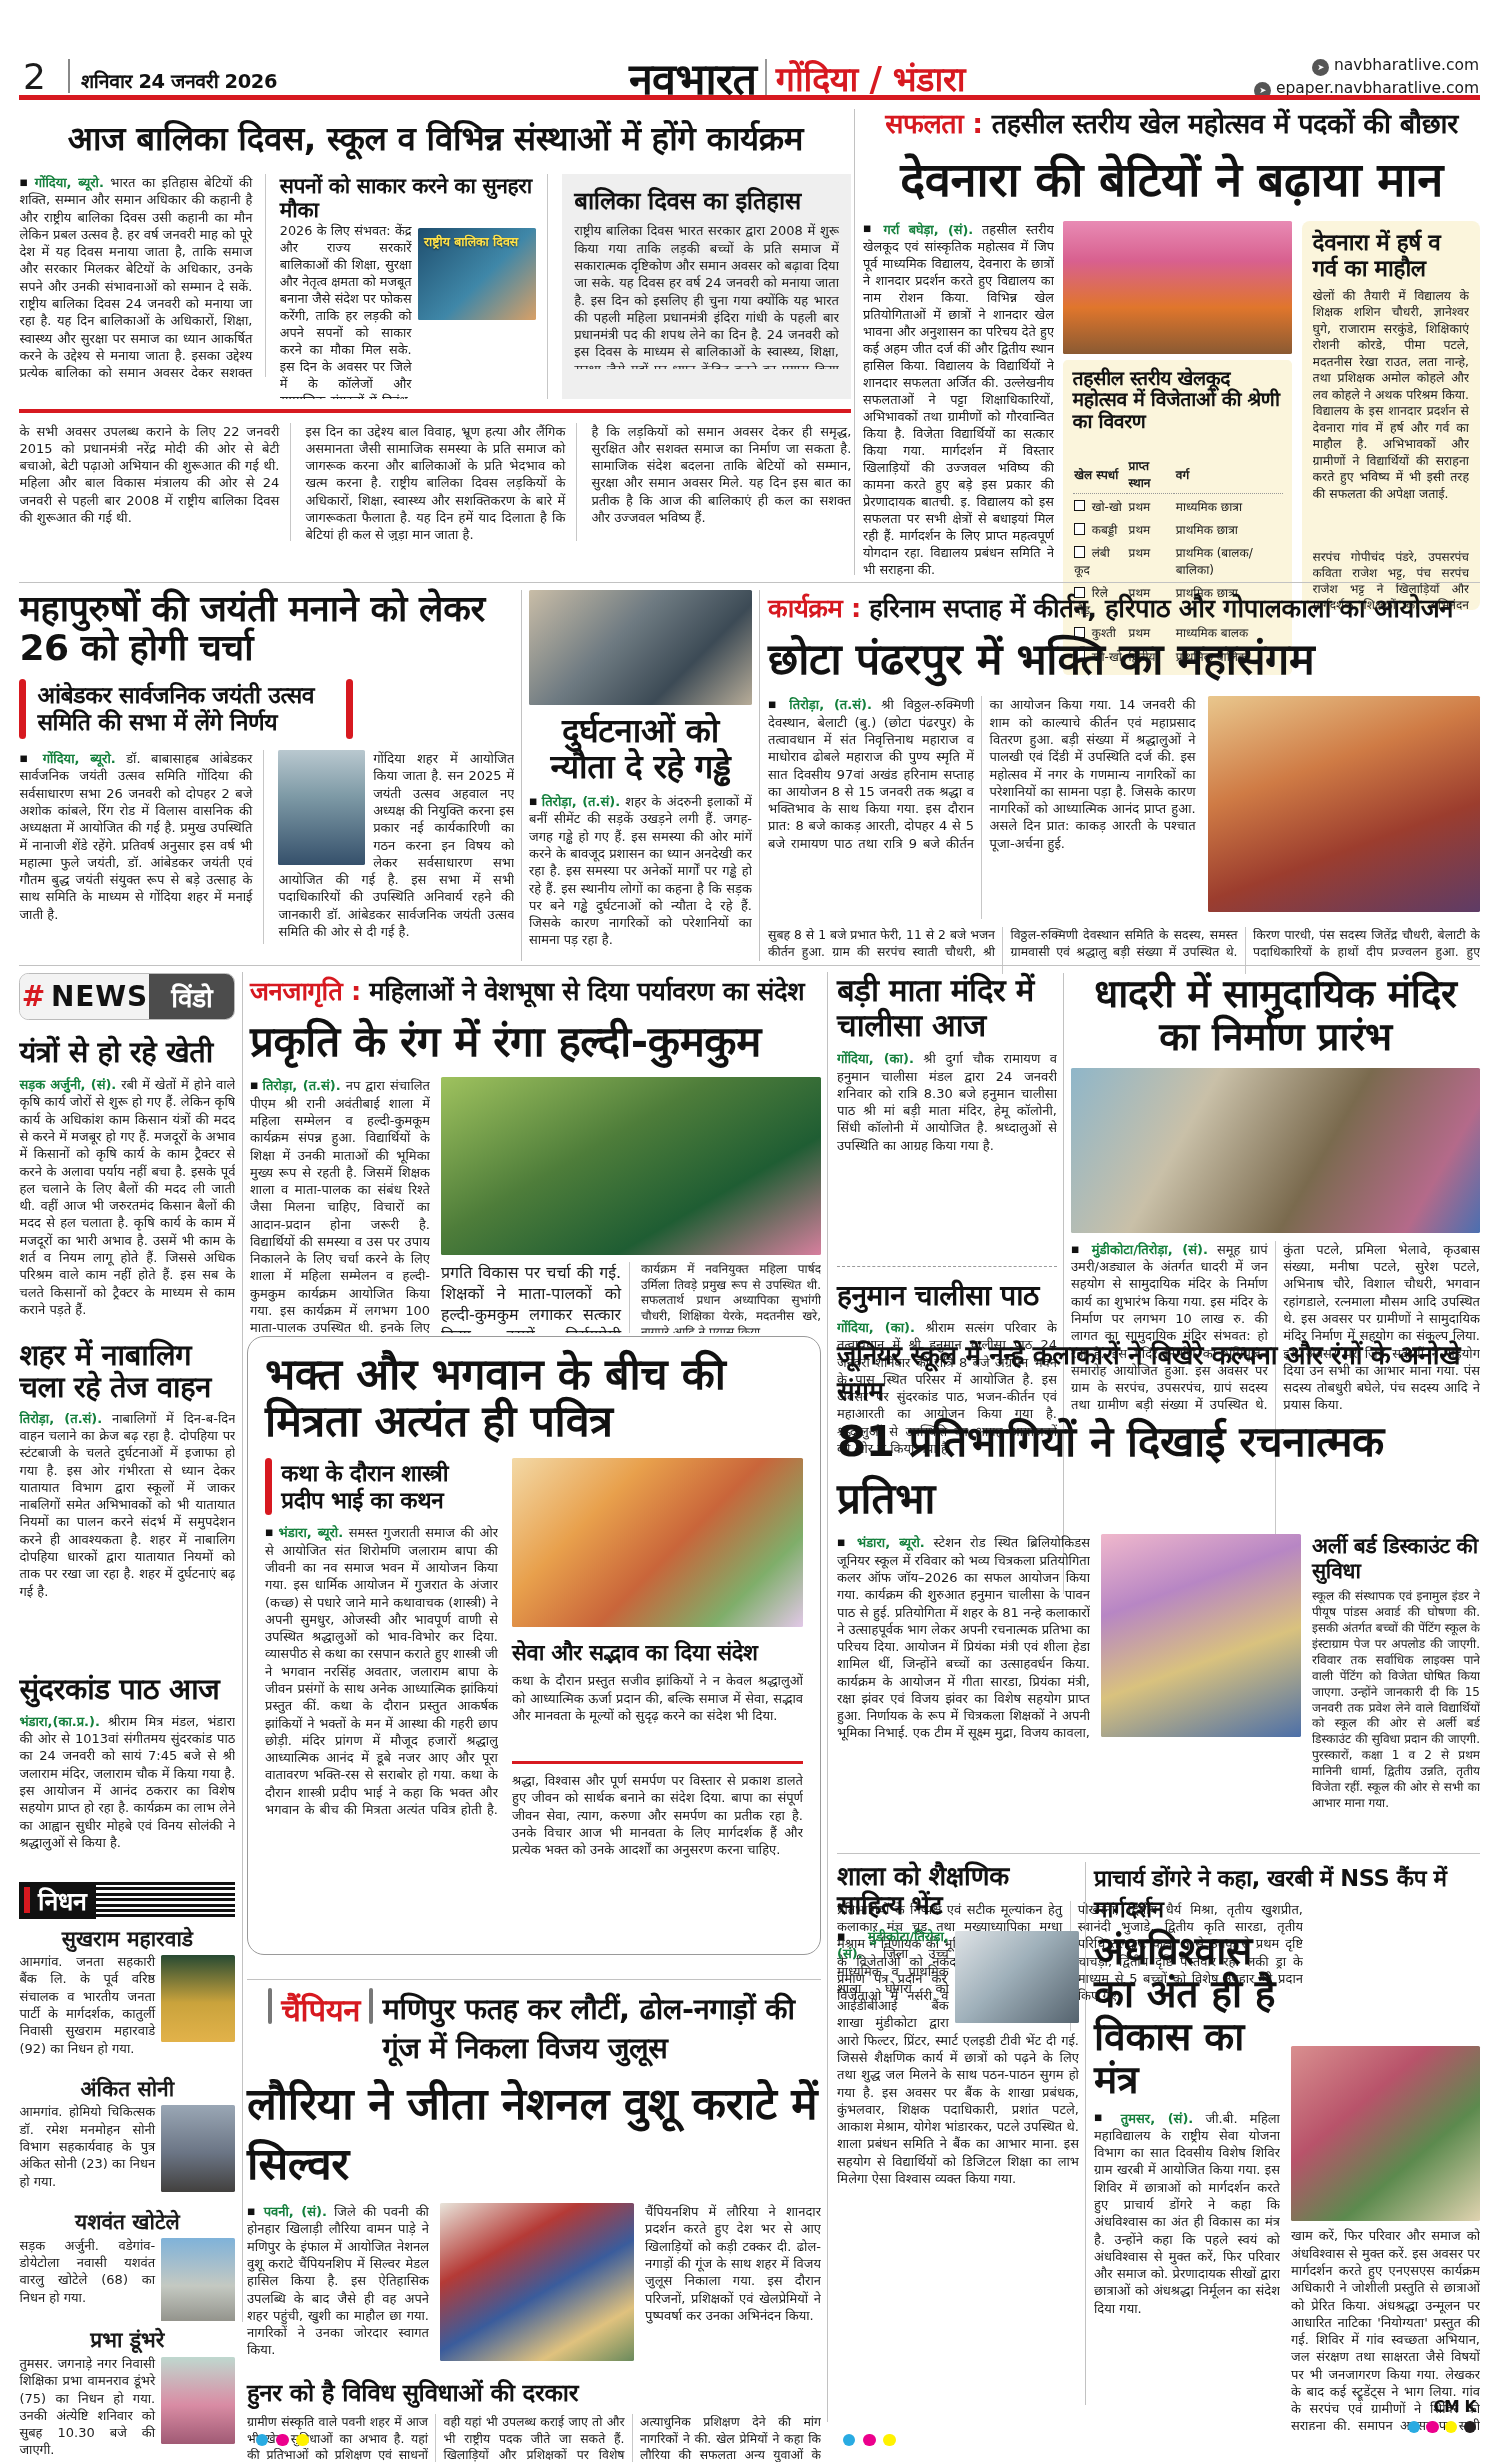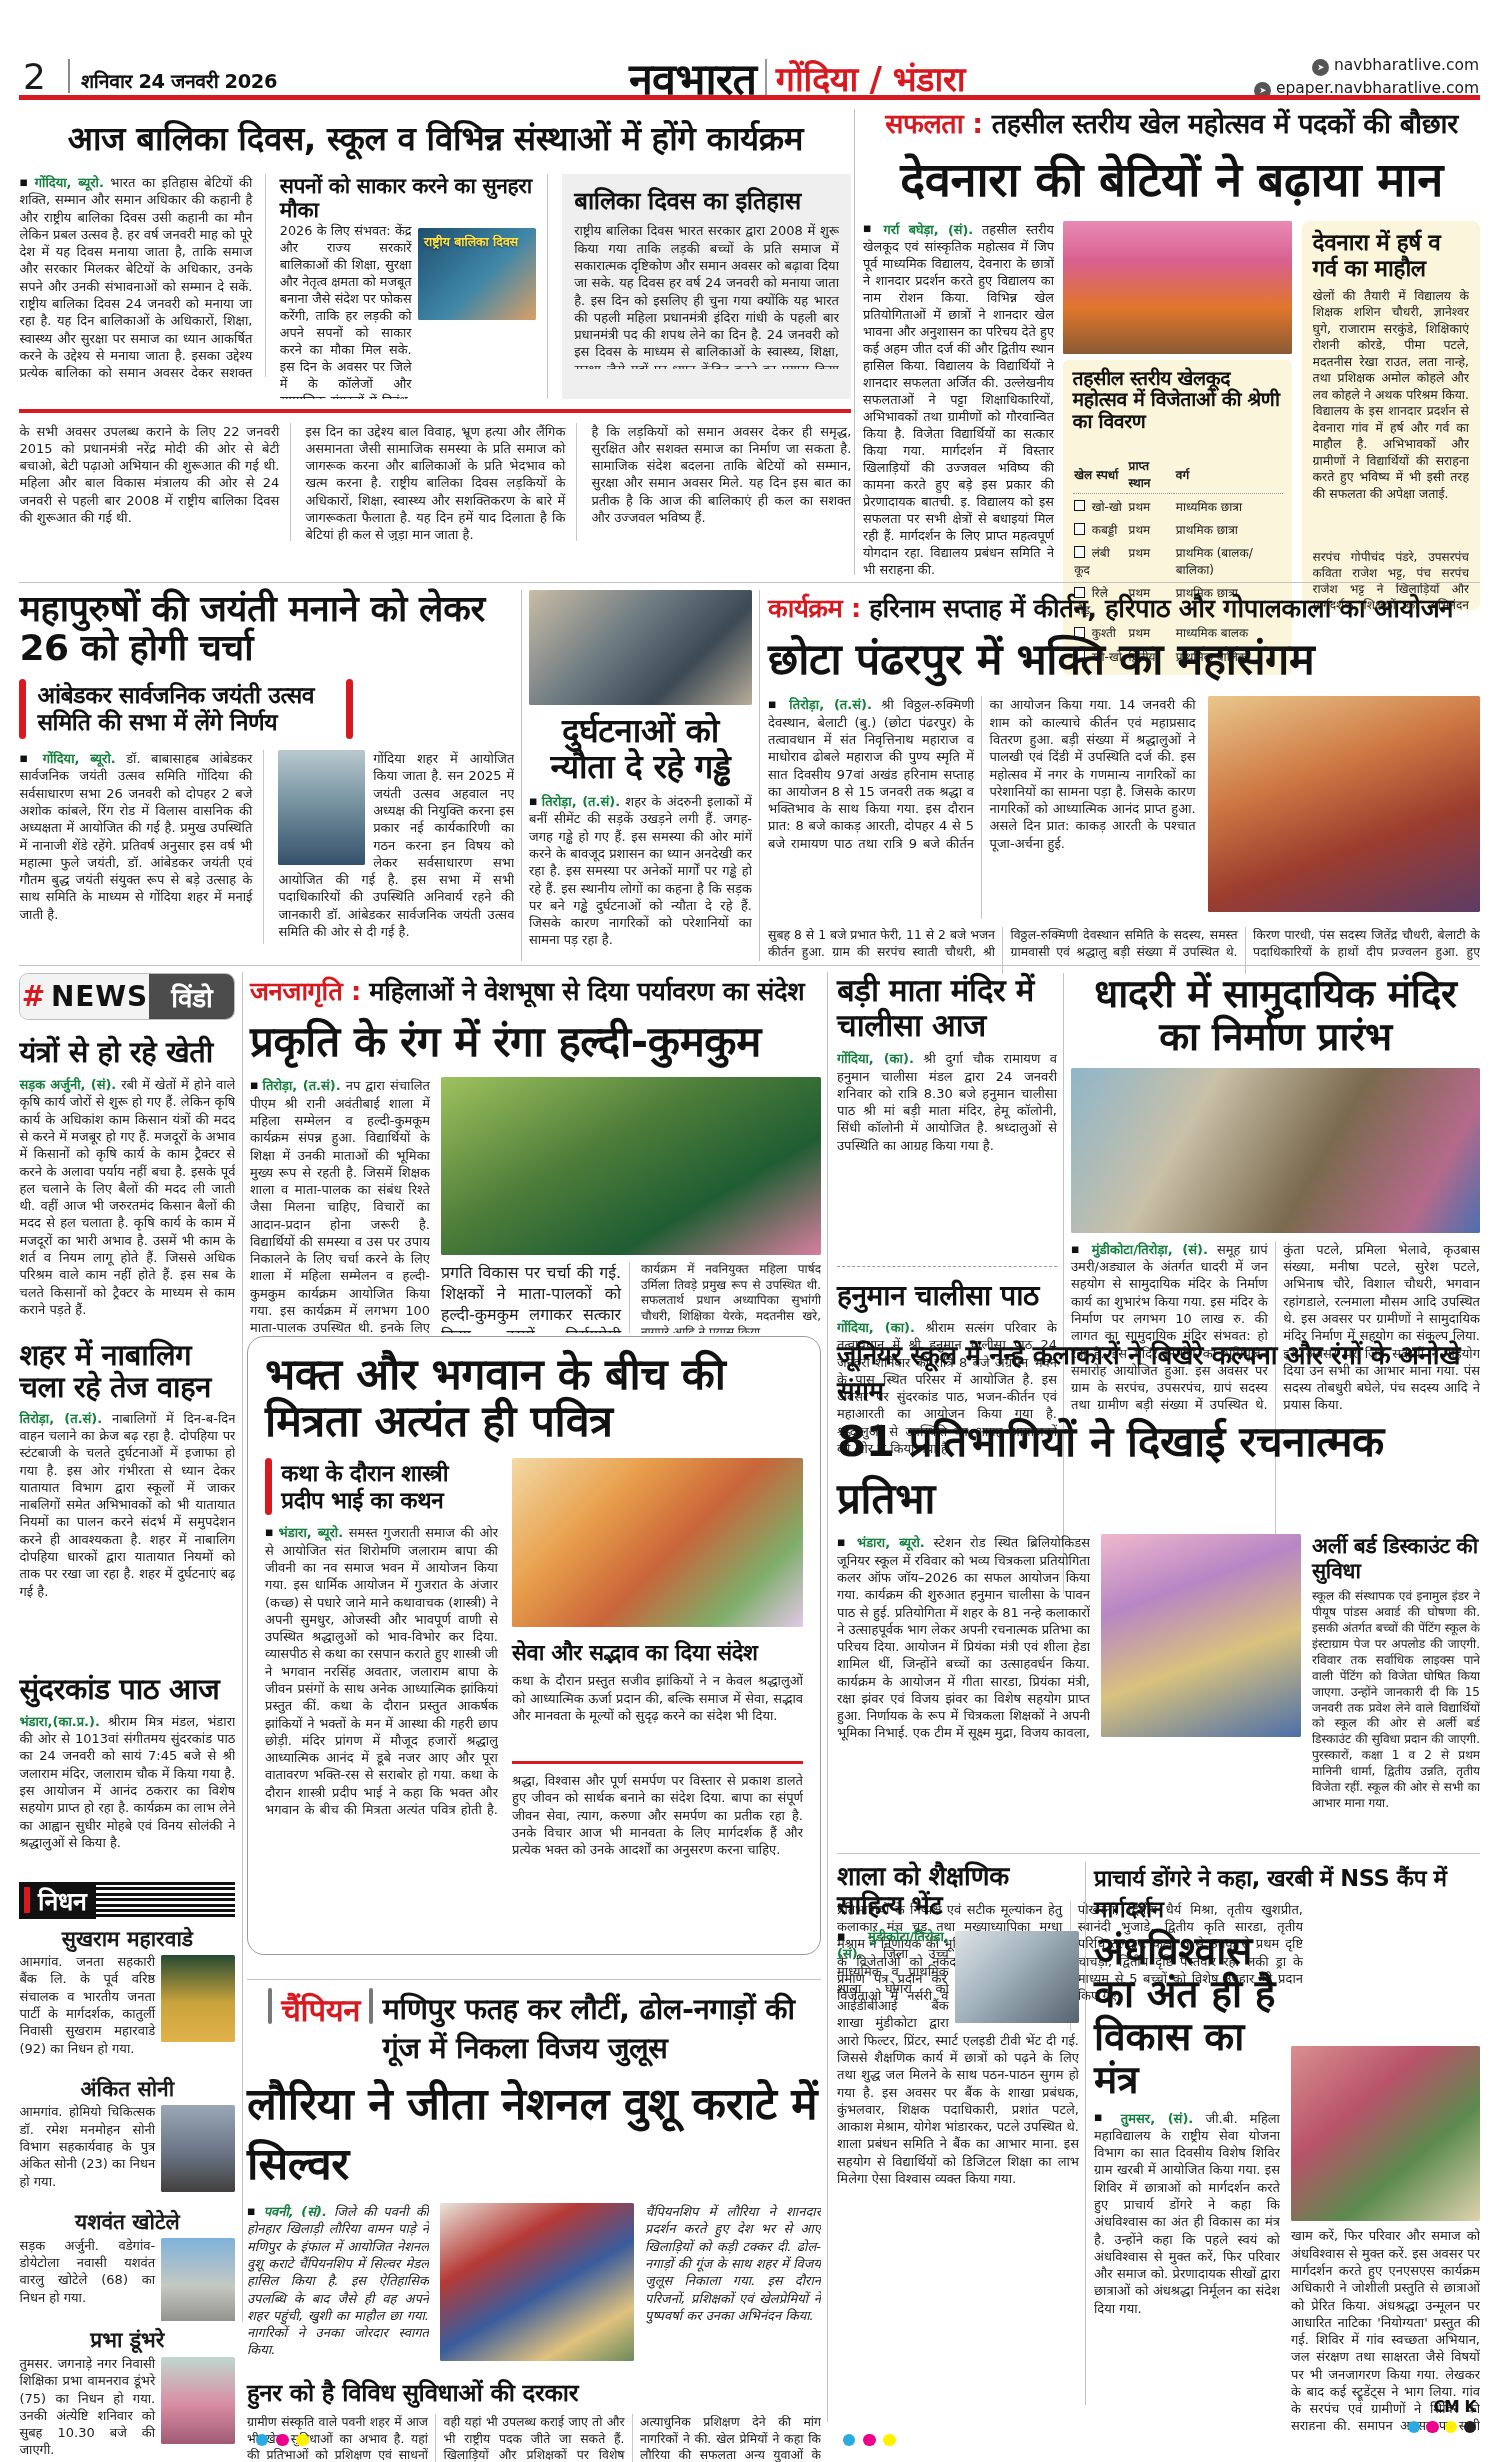--- a/index.html
+++ b/index.html
@@ -363,7 +363,7 @@
       <span class="hl" style="font-size:29px;">मणिपुर फतह कर लौटीं, ढोल-नगाड़ों की गूंज में निकला विजय जुलूस</span>
     </div>
     <div class="hl" style="font-size:44px;margin-top:6.2px;">लौरिया ने जीता नेशनल वुशू कराटे में सिल्वर</div>
-    <div style="display:flex;gap:11px;margin-top:11px;font-style:italic;">
+    <div style="display:flex;gap:11px;margin-top:11px;">
       <div class="jtxt by" style="flex:0 0 182px;height:161px;">
         <b>पवनी, (सं).</b> <span>जिले की पवनी की होनहार खिलाड़ी लौरिया वामन पाड़े ने मणिपुर के इंफाल में आयोजित नेशनल वुशू कराटे चैंपियनशिप में सिल्वर मेडल हासिल किया है. इस ऐतिहासिक उपलब्धि के बाद जैसे ही वह अपने शहर पहुंची, खुशी का माहौल छा गया. नागरिकों ने उनका जोरदार स्वागत किया.</span>
       </div>

